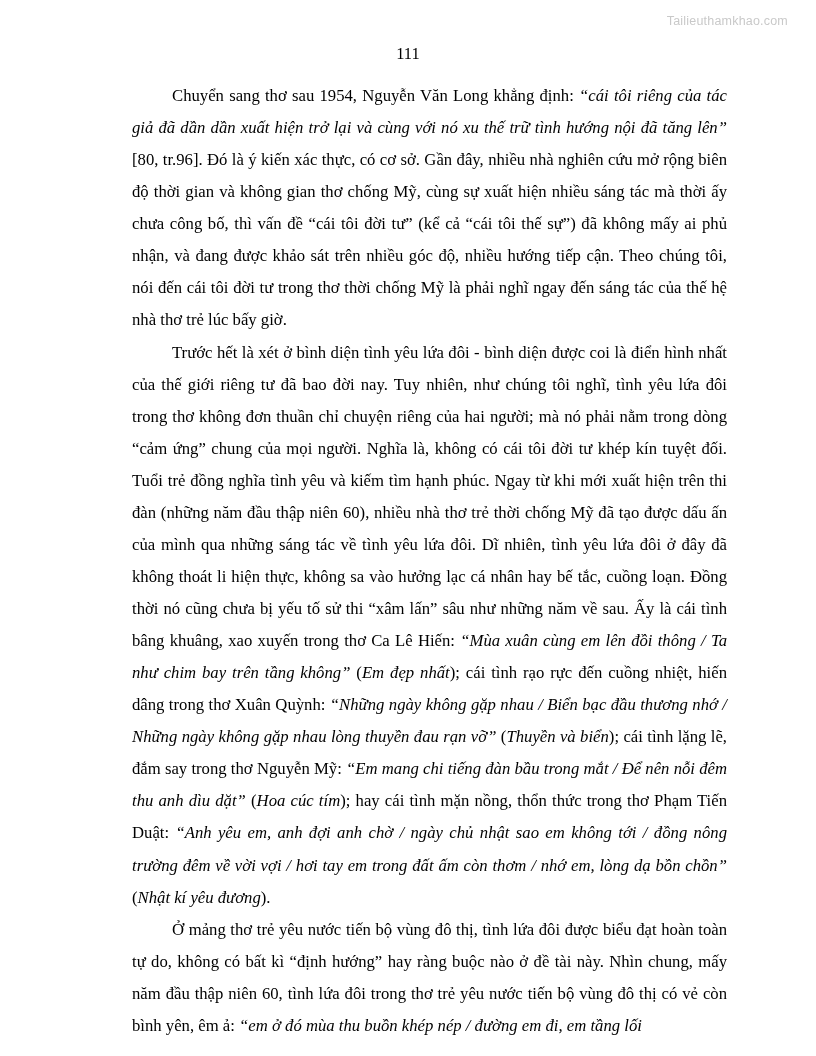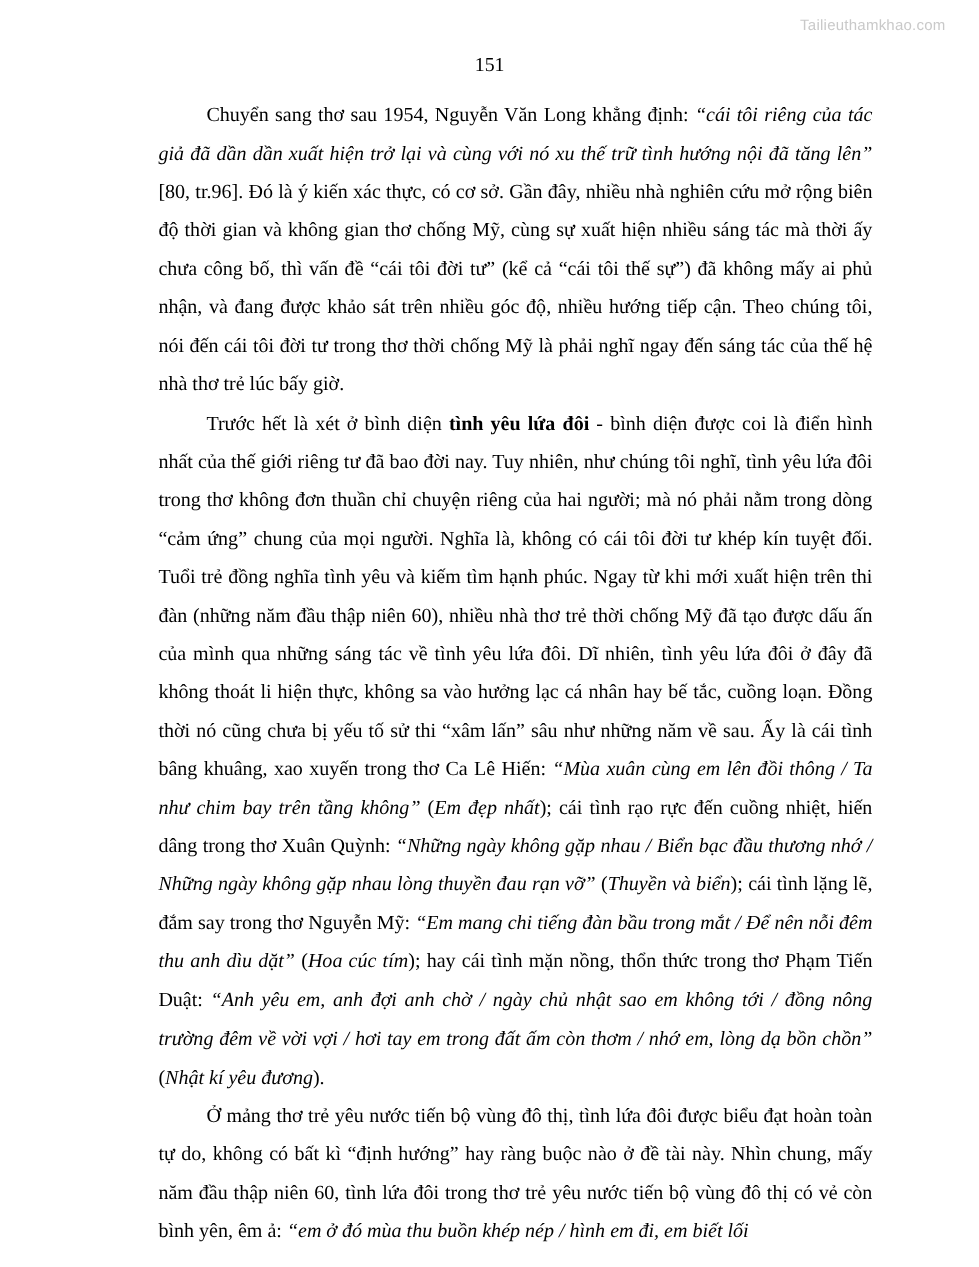--- a/index.html
+++ b/index.html
@@ -72,7 +72,7 @@
 
   <div class="watermark">Tailieuthamkhao.com</div>
 
-  <div class="page-number">151</div>
+  <div class="page-number">111</div>
 
   <div class="content">
     <p id="para-1"><span>Chuyển sang thơ sau 1954, Nguyễn Văn Long khẳng định: </span><i>“cái tôi riêng của tác giả đã dần dần xuất hiện trở lại và cùng với nó xu thế trữ tình hướng nội đã tăng lên”</i><span> [80, tr.96]. Đó là ý kiến xác thực, có cơ sở. Gần đây, nhiều nhà nghiên cứu mở rộng biên độ thời gian và không gian thơ chống Mỹ, cùng sự xuất hiện nhiều sáng tác mà thời ấy chưa công bố, thì vấn đề “cái tôi đời tư” (kể cả “cái tôi thế sự”) đã không mấy ai phủ nhận, và đang được khảo sát trên nhiều góc độ, nhiều hướng tiếp cận. Theo chúng tôi, nói đến cái tôi đời tư trong thơ thời chống Mỹ là phải nghĩ ngay đến sáng tác của thế hệ nhà thơ trẻ lúc bấy giờ.</span></p>

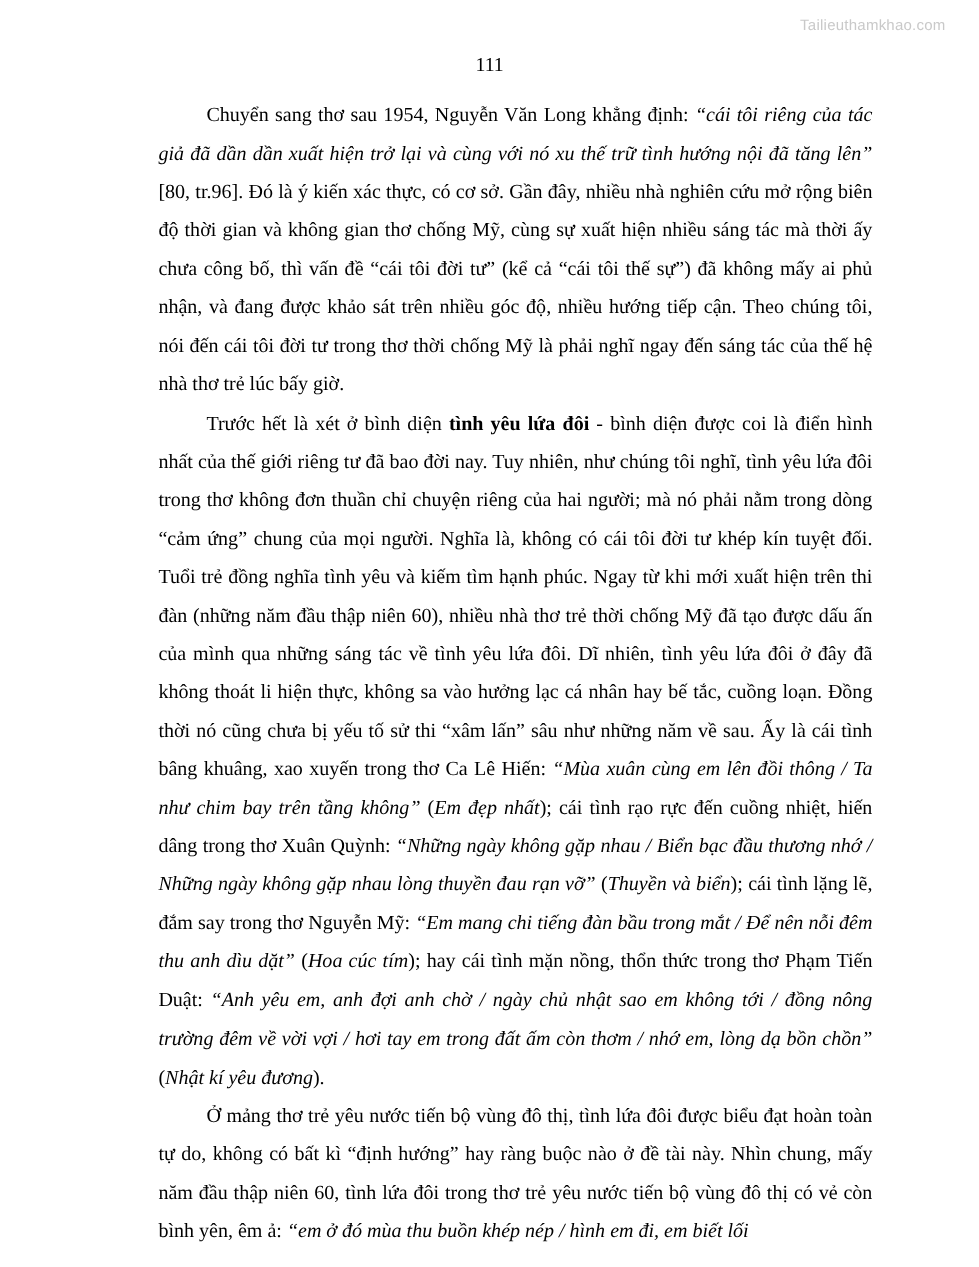--- a/index.html
+++ b/index.html
@@ -62,7 +62,7 @@
     font-style: italic;
   }
   b, .bold {
-    font-weight: bold;
+    font-weight: normal;
   }
 </style>
 </head>

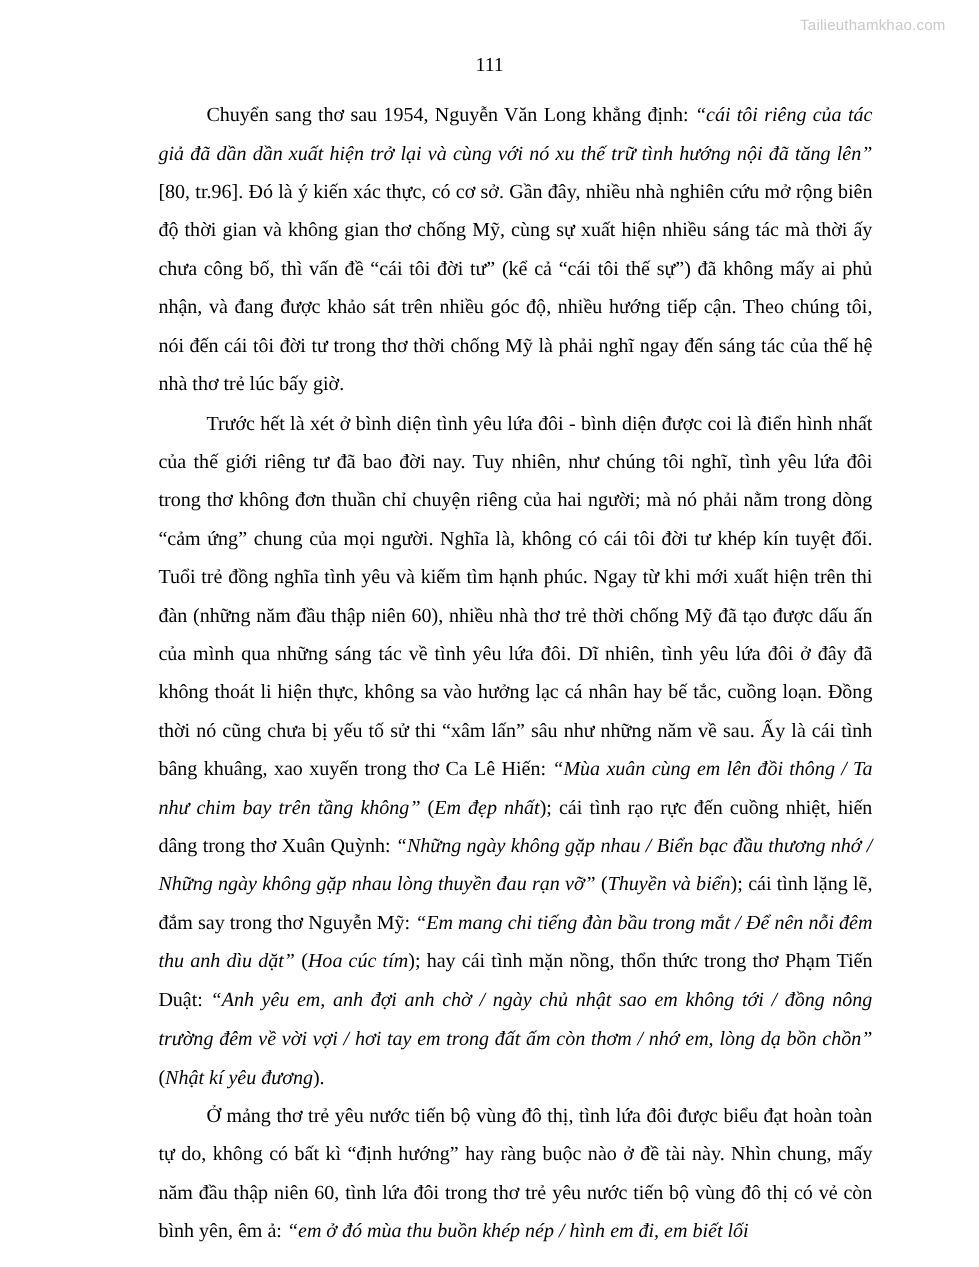--- a/index.html
+++ b/index.html
@@ -77,7 +77,7 @@
   <div class="content">
     <p id="para-1"><span>Chuyển sang thơ sau 1954, Nguyễn Văn Long khẳng định: </span><i>“cái tôi riêng của tác giả đã dần dần xuất hiện trở lại và cùng với nó xu thế trữ tình hướng nội đã tăng lên”</i><span> [80, tr.96]. Đó là ý kiến xác thực, có cơ sở. Gần đây, nhiều nhà nghiên cứu mở rộng biên độ thời gian và không gian thơ chống Mỹ, cùng sự xuất hiện nhiều sáng tác mà thời ấy chưa công bố, thì vấn đề “cái tôi đời tư” (kể cả “cái tôi thế sự”) đã không mấy ai phủ nhận, và đang được khảo sát trên nhiều góc độ, nhiều hướng tiếp cận. Theo chúng tôi, nói đến cái tôi đời tư trong thơ thời chống Mỹ là phải nghĩ ngay đến sáng tác của thế hệ nhà thơ trẻ lúc bấy giờ.</span></p>
     <p id="para-2"><span>Trước hết là xét ở bình diện </span><b>tình yêu lứa đôi</b><span> - bình diện được coi là điển hình nhất của thế giới riêng tư đã bao đời nay. Tuy nhiên, như chúng tôi nghĩ, tình yêu lứa đôi trong thơ không đơn thuần chỉ chuyện riêng của hai người; mà nó phải nằm trong dòng “cảm ứng” chung của mọi người. Nghĩa là, không có cái tôi đời tư khép kín tuyệt đối. Tuổi trẻ đồng nghĩa tình yêu và kiếm tìm hạnh phúc. Ngay từ khi mới xuất hiện trên thi đàn (những năm đầu thập niên 60), nhiều nhà thơ trẻ thời chống Mỹ đã tạo được dấu ấn của mình qua những sáng tác về tình yêu lứa đôi. Dĩ nhiên, tình yêu lứa đôi ở đây đã không thoát li hiện thực, không sa vào hưởng lạc cá nhân hay bế tắc, cuồng loạn. Đồng thời nó cũng chưa bị yếu tố sử thi “xâm lấn” sâu như những năm về sau. Ấy là cái tình bâng khuâng, xao xuyến trong thơ Ca Lê Hiến: </span><i>“Mùa xuân cùng em lên đồi thông / Ta như chim bay trên tầng không”</i><span> (</span><i>Em đẹp nhất</i><span>); cái tình rạo rực đến cuồng nhiệt, hiến dâng trong thơ Xuân Quỳnh: </span><i>“Những ngày không gặp nhau / Biển bạc đầu thương nhớ / Những ngày không gặp nhau lòng thuyền đau rạn vỡ”</i><span> (</span><i>Thuyền và biển</i><span>); cái tình lặng lẽ, đắm say trong thơ Nguyễn Mỹ: </span><i>“Em mang chi tiếng đàn bầu trong mắt / Để nên nỗi đêm thu anh dìu dặt”</i><span> (</span><i>Hoa cúc tím</i><span>); hay cái tình mặn nồng, thổn thức trong thơ Phạm Tiến Duật: </span><i>“Anh yêu em, anh đợi anh chờ / ngày chủ nhật sao em không tới / đồng nông trường đêm về vời vợi / hơi tay em trong đất ấm còn thơm / nhớ em, lòng dạ bồn chồn”</i><span> (</span><i>Nhật kí yêu đương</i><span>).</span></p>
-    <p id="para-3"><span>Ở mảng thơ trẻ yêu nước tiến bộ vùng đô thị, tình lứa đôi được biểu đạt hoàn toàn tự do, không có bất kì “định hướng” hay ràng buộc nào ở đề tài này. Nhìn chung, mấy năm đầu thập niên 60, tình lứa đôi trong thơ trẻ yêu nước tiến bộ vùng đô thị có vẻ còn bình yên, êm ả: </span><i>“em ở đó mùa thu buồn khép nép / hình em đi, em biết lối</i></p>
+    <p id="para-3"><span>Ở mảng thơ trẻ yêu nước tiến bộ vùng đô thị, tình lứa đôi được biểu đạt hoàn toàn tự do, không có bất kì “định hướng” hay ràng buộc nào ở đề tài này. Nhìn chung, mấy năm đầu thập niên 60, tình lứa đôi trong thơ trẻ yêu nước tiến bộ vùng đô thị có vẻ còn bình yên, êm ả: </span><i>“em ở đó mùa thu buồn khép nép / đường em đi, em tầng lối</i></p>
   </div>
 
 </div>

